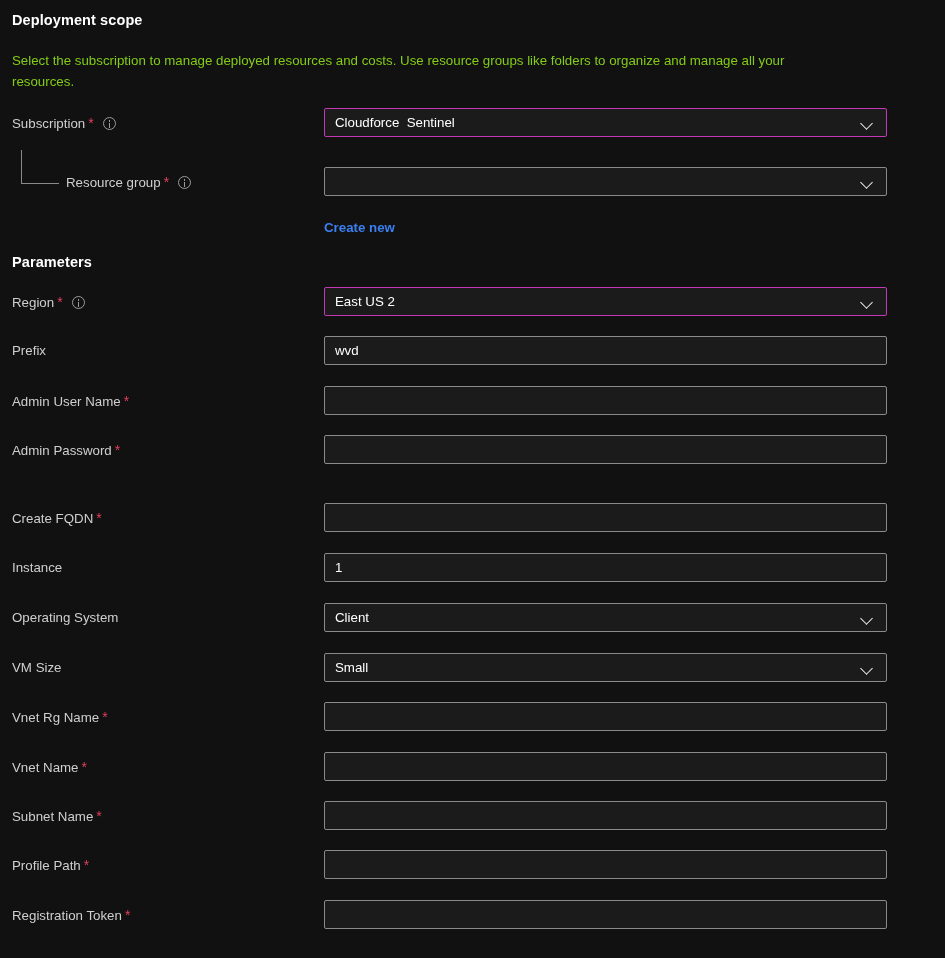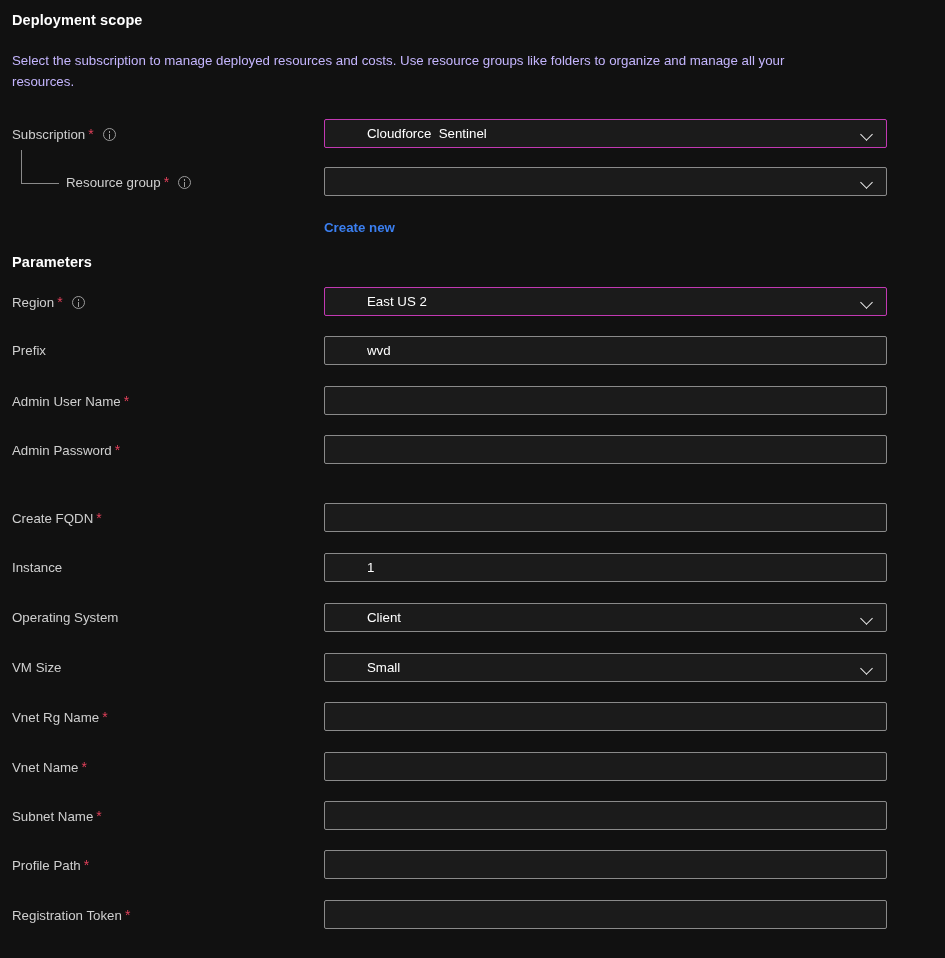--- a/index.html
+++ b/index.html
@@ -41,7 +41,7 @@
     width: 835px;
     font-size: 13.3px;
     font-weight: 400;
-    color: #c4b5fd;
+    color: #84cc16;
     line-height: 21px;
   }
 

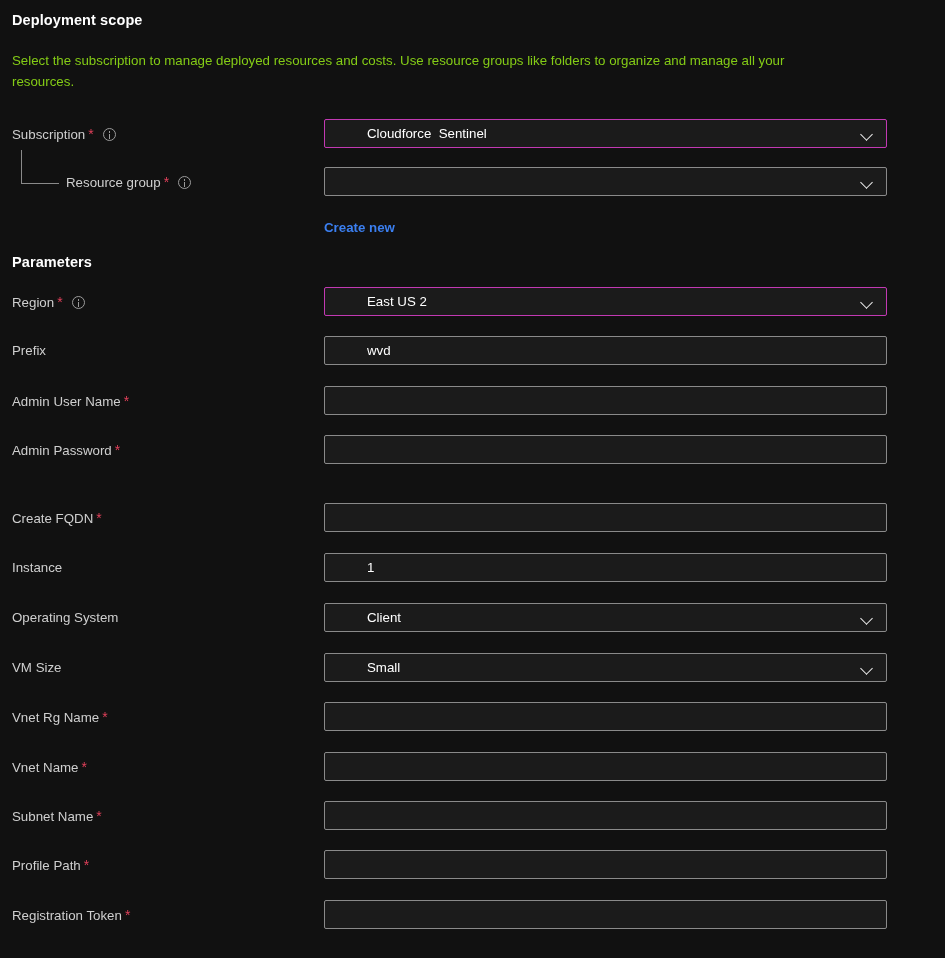--- a/index.html
+++ b/index.html
@@ -179,7 +179,7 @@
 
   <div class="section-desc" style="top:50px;">Select the subscription to manage deployed resources and costs. Use resource groups like folders to organize and manage all your resources.</div>
 
-  <div class="row" style="top:119px;">
+  <div class="row" style="top:108px;">
     <div class="label">
       <span>Subscription</span><span class="req">*</span><span class="info-icon"></span>
     </div>

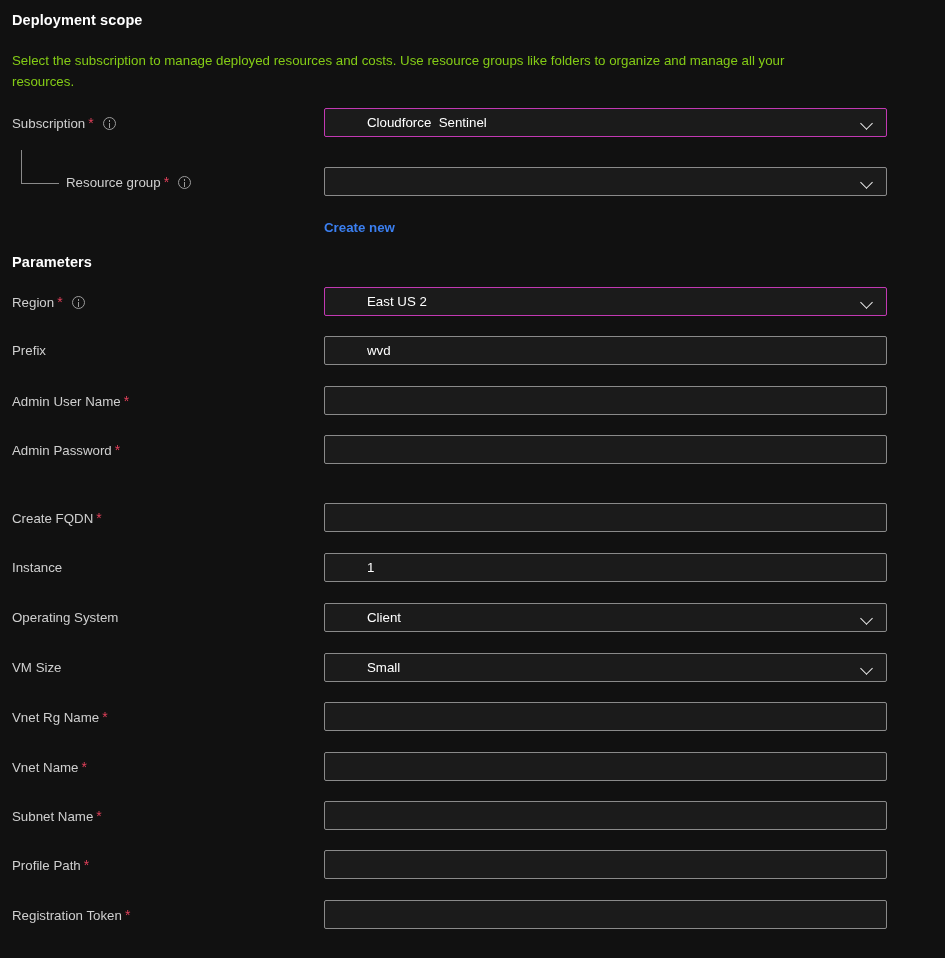--- a/index.html
+++ b/index.html
@@ -136,7 +136,6 @@
     white-space: nowrap;
     overflow: hidden;
     flex: 1 1 auto;
-    margin-left: 32px;
   }
   .field.dropdown .value { padding-right: 20px; }
 

